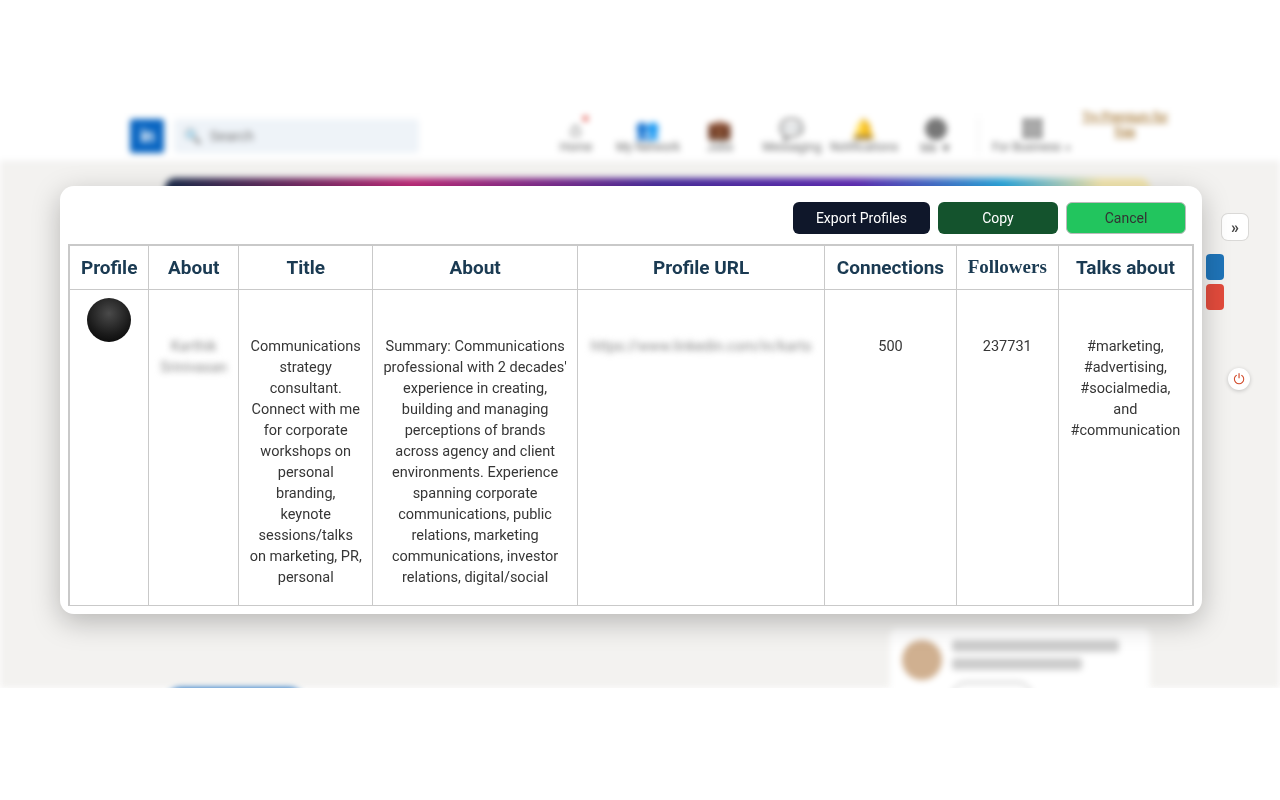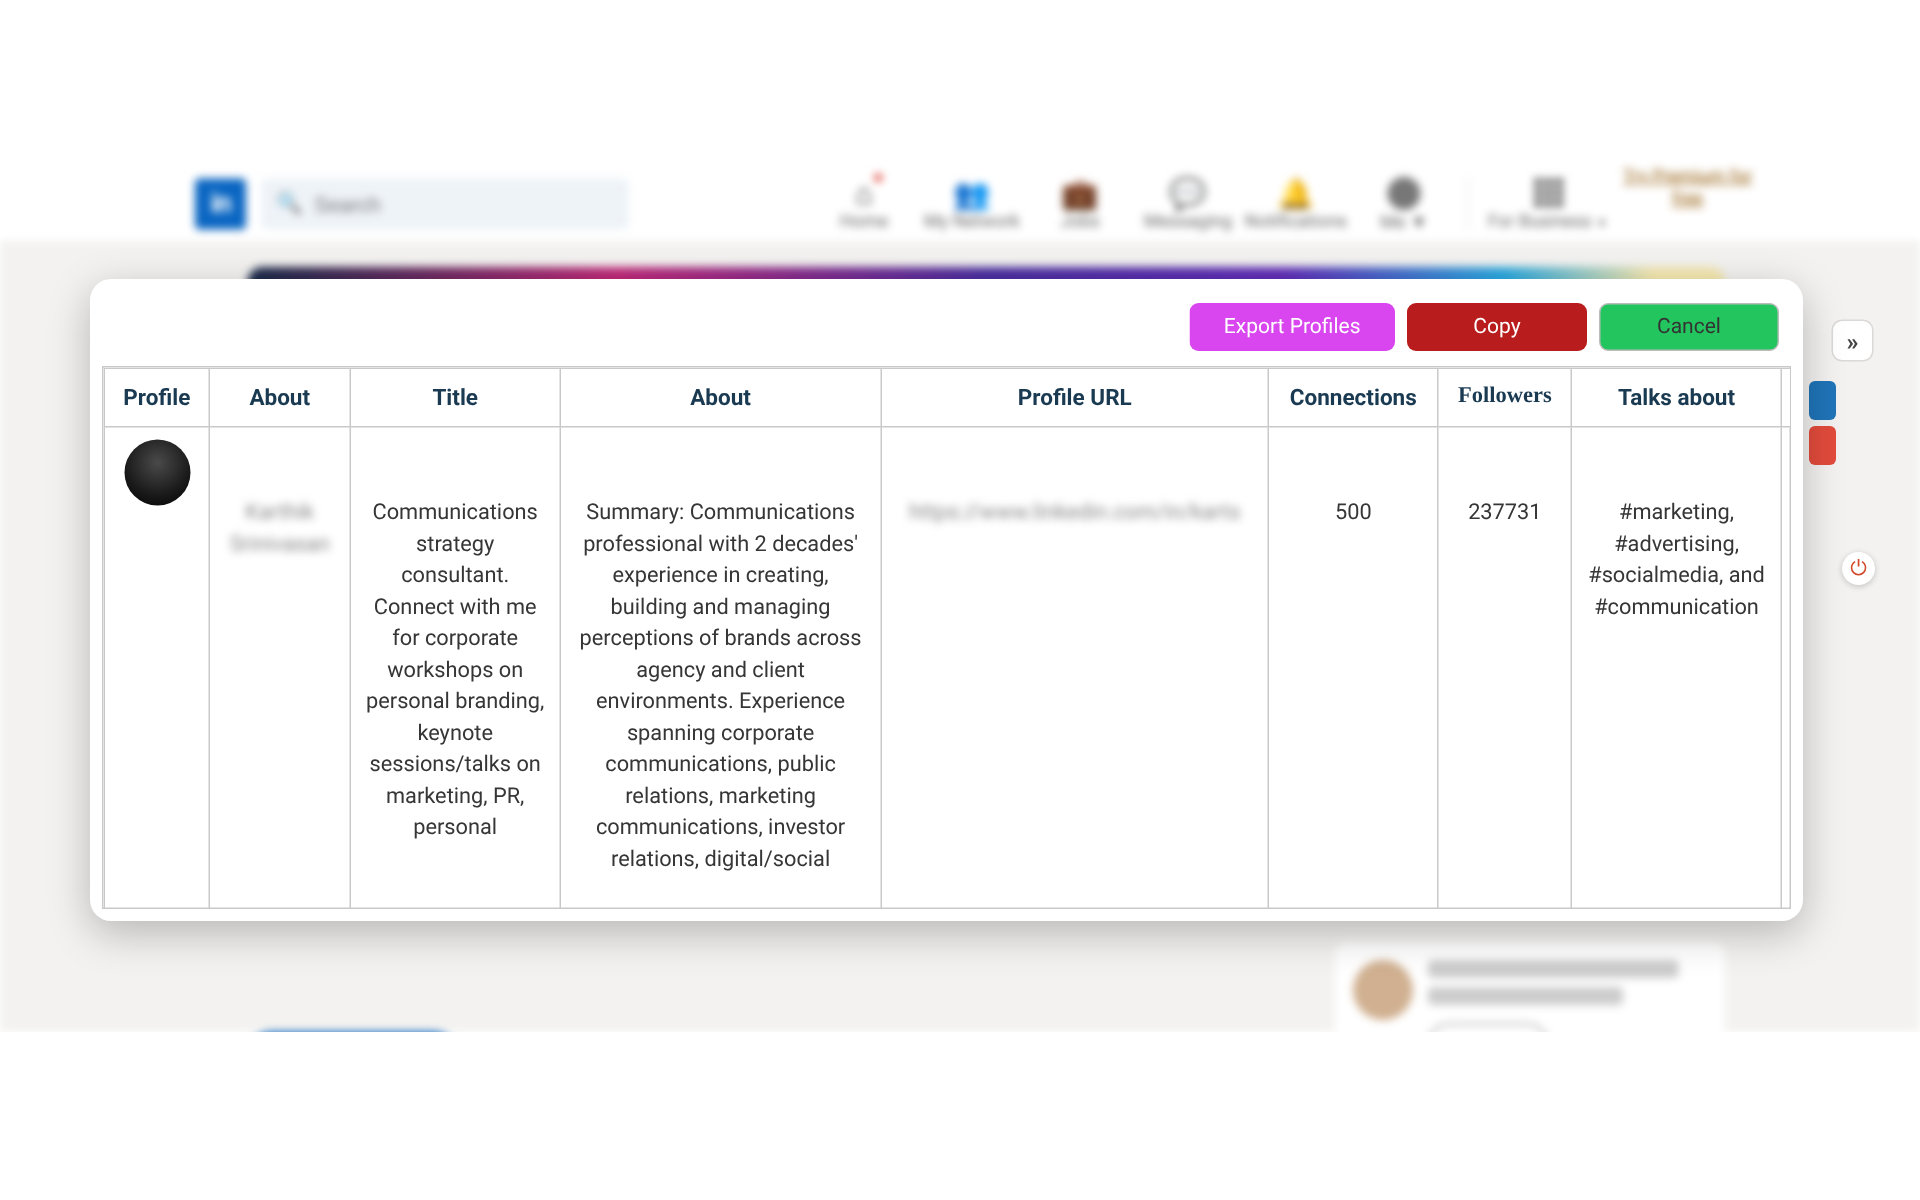--- a/index.html
+++ b/index.html
@@ -154,7 +154,7 @@
     cursor:pointer; border:1px solid transparent;
     min-width:120px;
   }
-  .btn-export { background:#d946ef; color:#fff; }
+  .btn-export { background:#0f172a; color:#fff; }
   .btn-copy { background:#b91c1c; color:#fff; }
   .btn-cancel { background:#22c55e; color:#333; border:1px solid #bbb; }
   

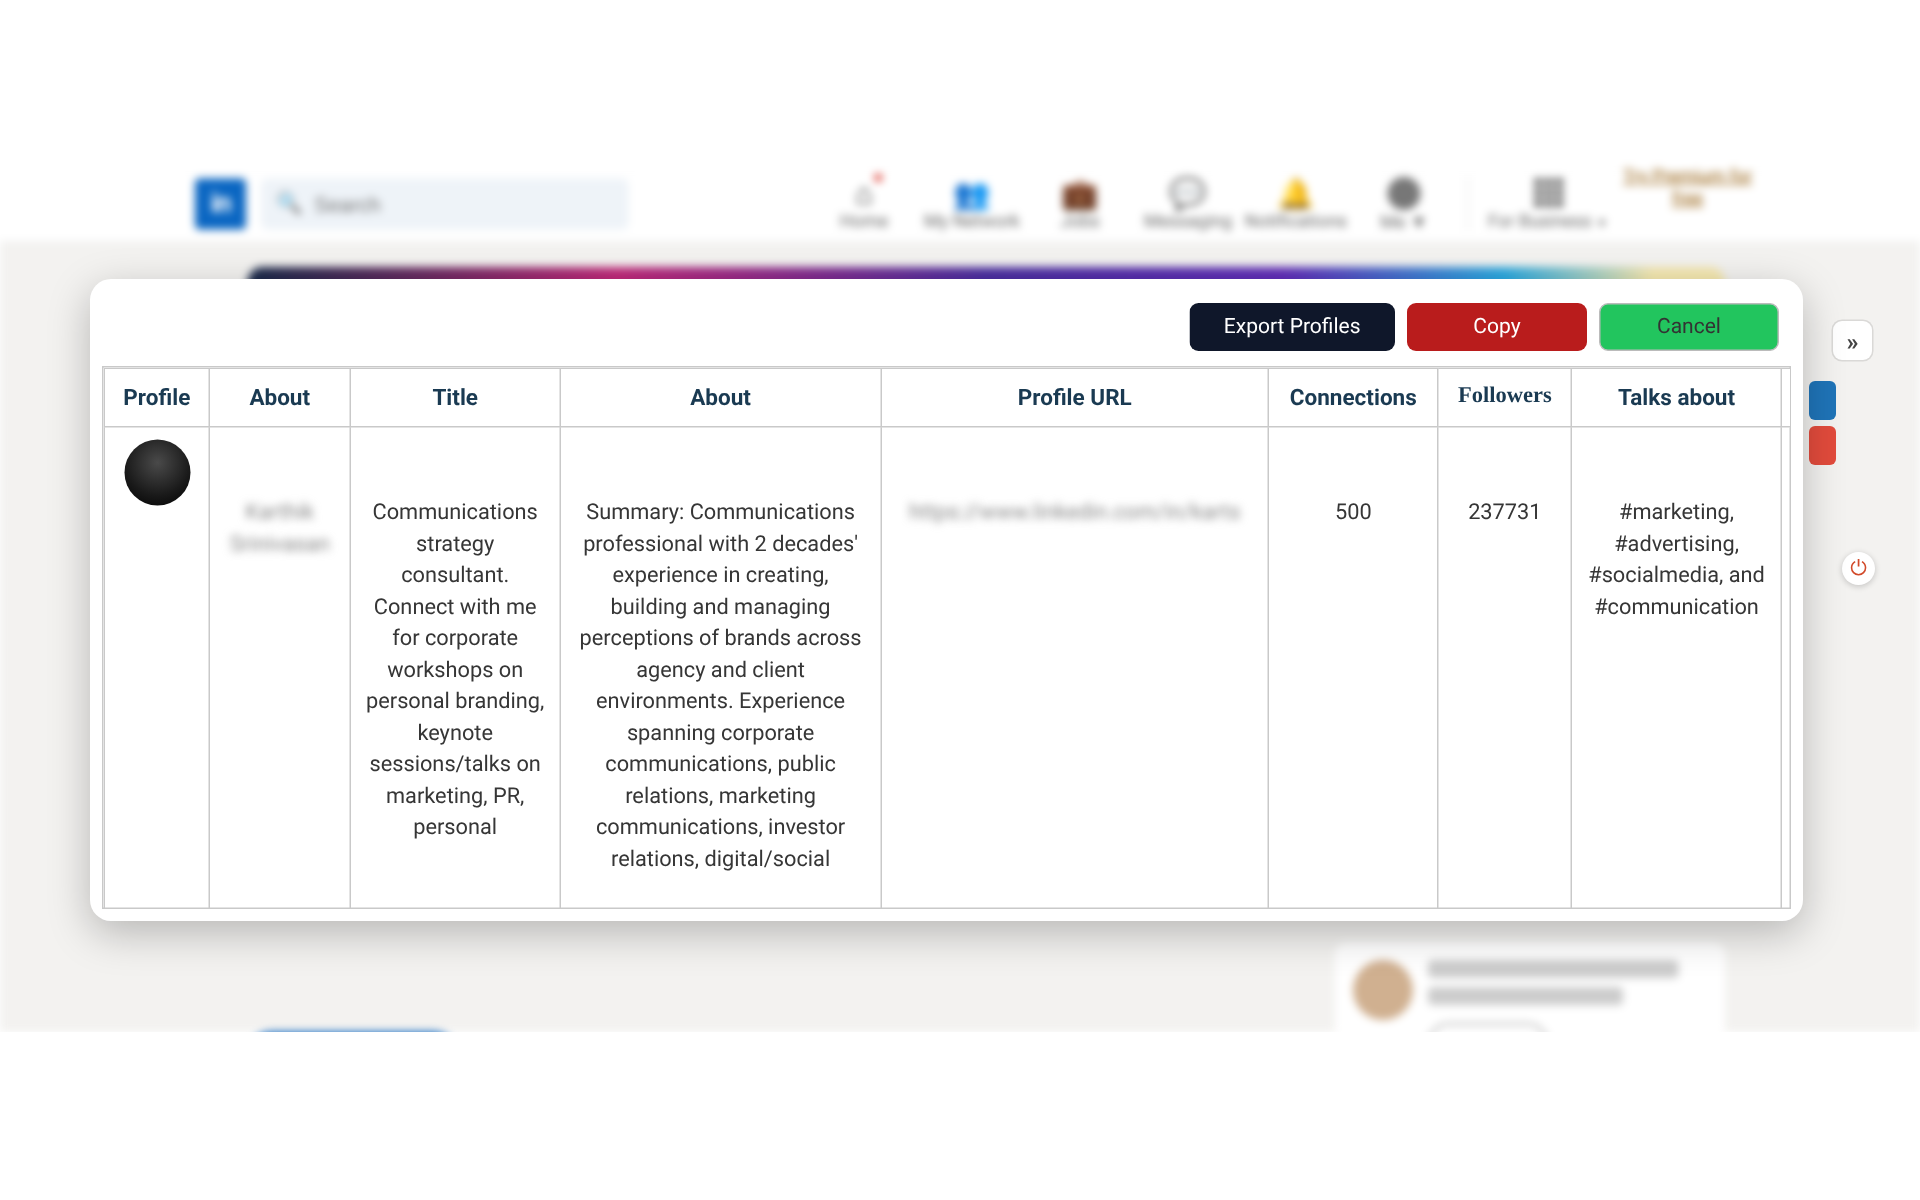--- a/index.html
+++ b/index.html
@@ -155,7 +155,7 @@
     min-width:120px;
   }
   .btn-export { background:#0f172a; color:#fff; }
-  .btn-copy { background:#b91c1c; color:#fff; }
+  .btn-copy { background:#14532d; color:#fff; }
   .btn-cancel { background:#22c55e; color:#333; border:1px solid #bbb; }
   
   .table-scroll {

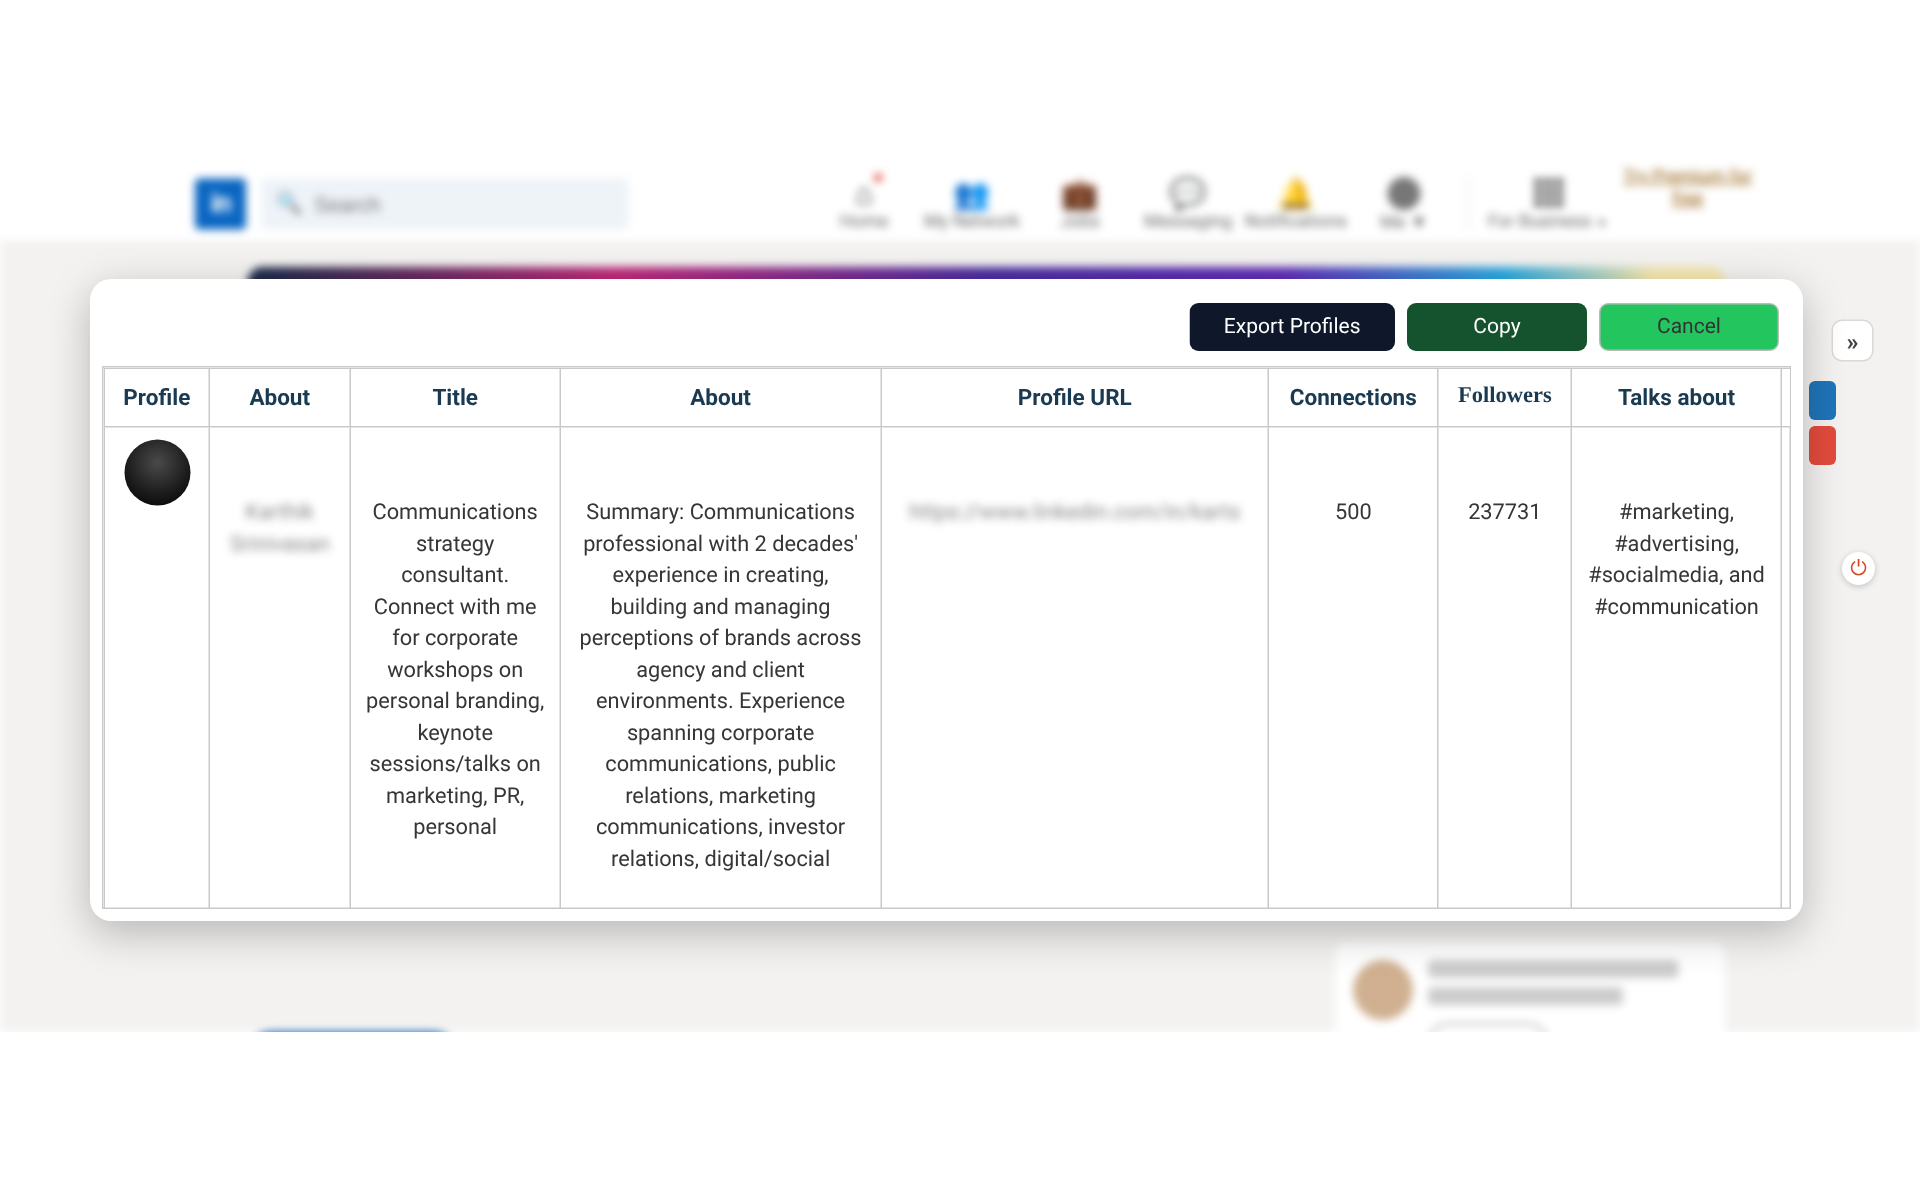--- a/index.html
+++ b/index.html
@@ -183,7 +183,7 @@
     font-weight: 700;
     color: #1a3a52;
     padding: 10px 10px;
-    font-size: 15px;
+    font-size: 19px;
     background:#fff;
     white-space:nowrap;
   }

